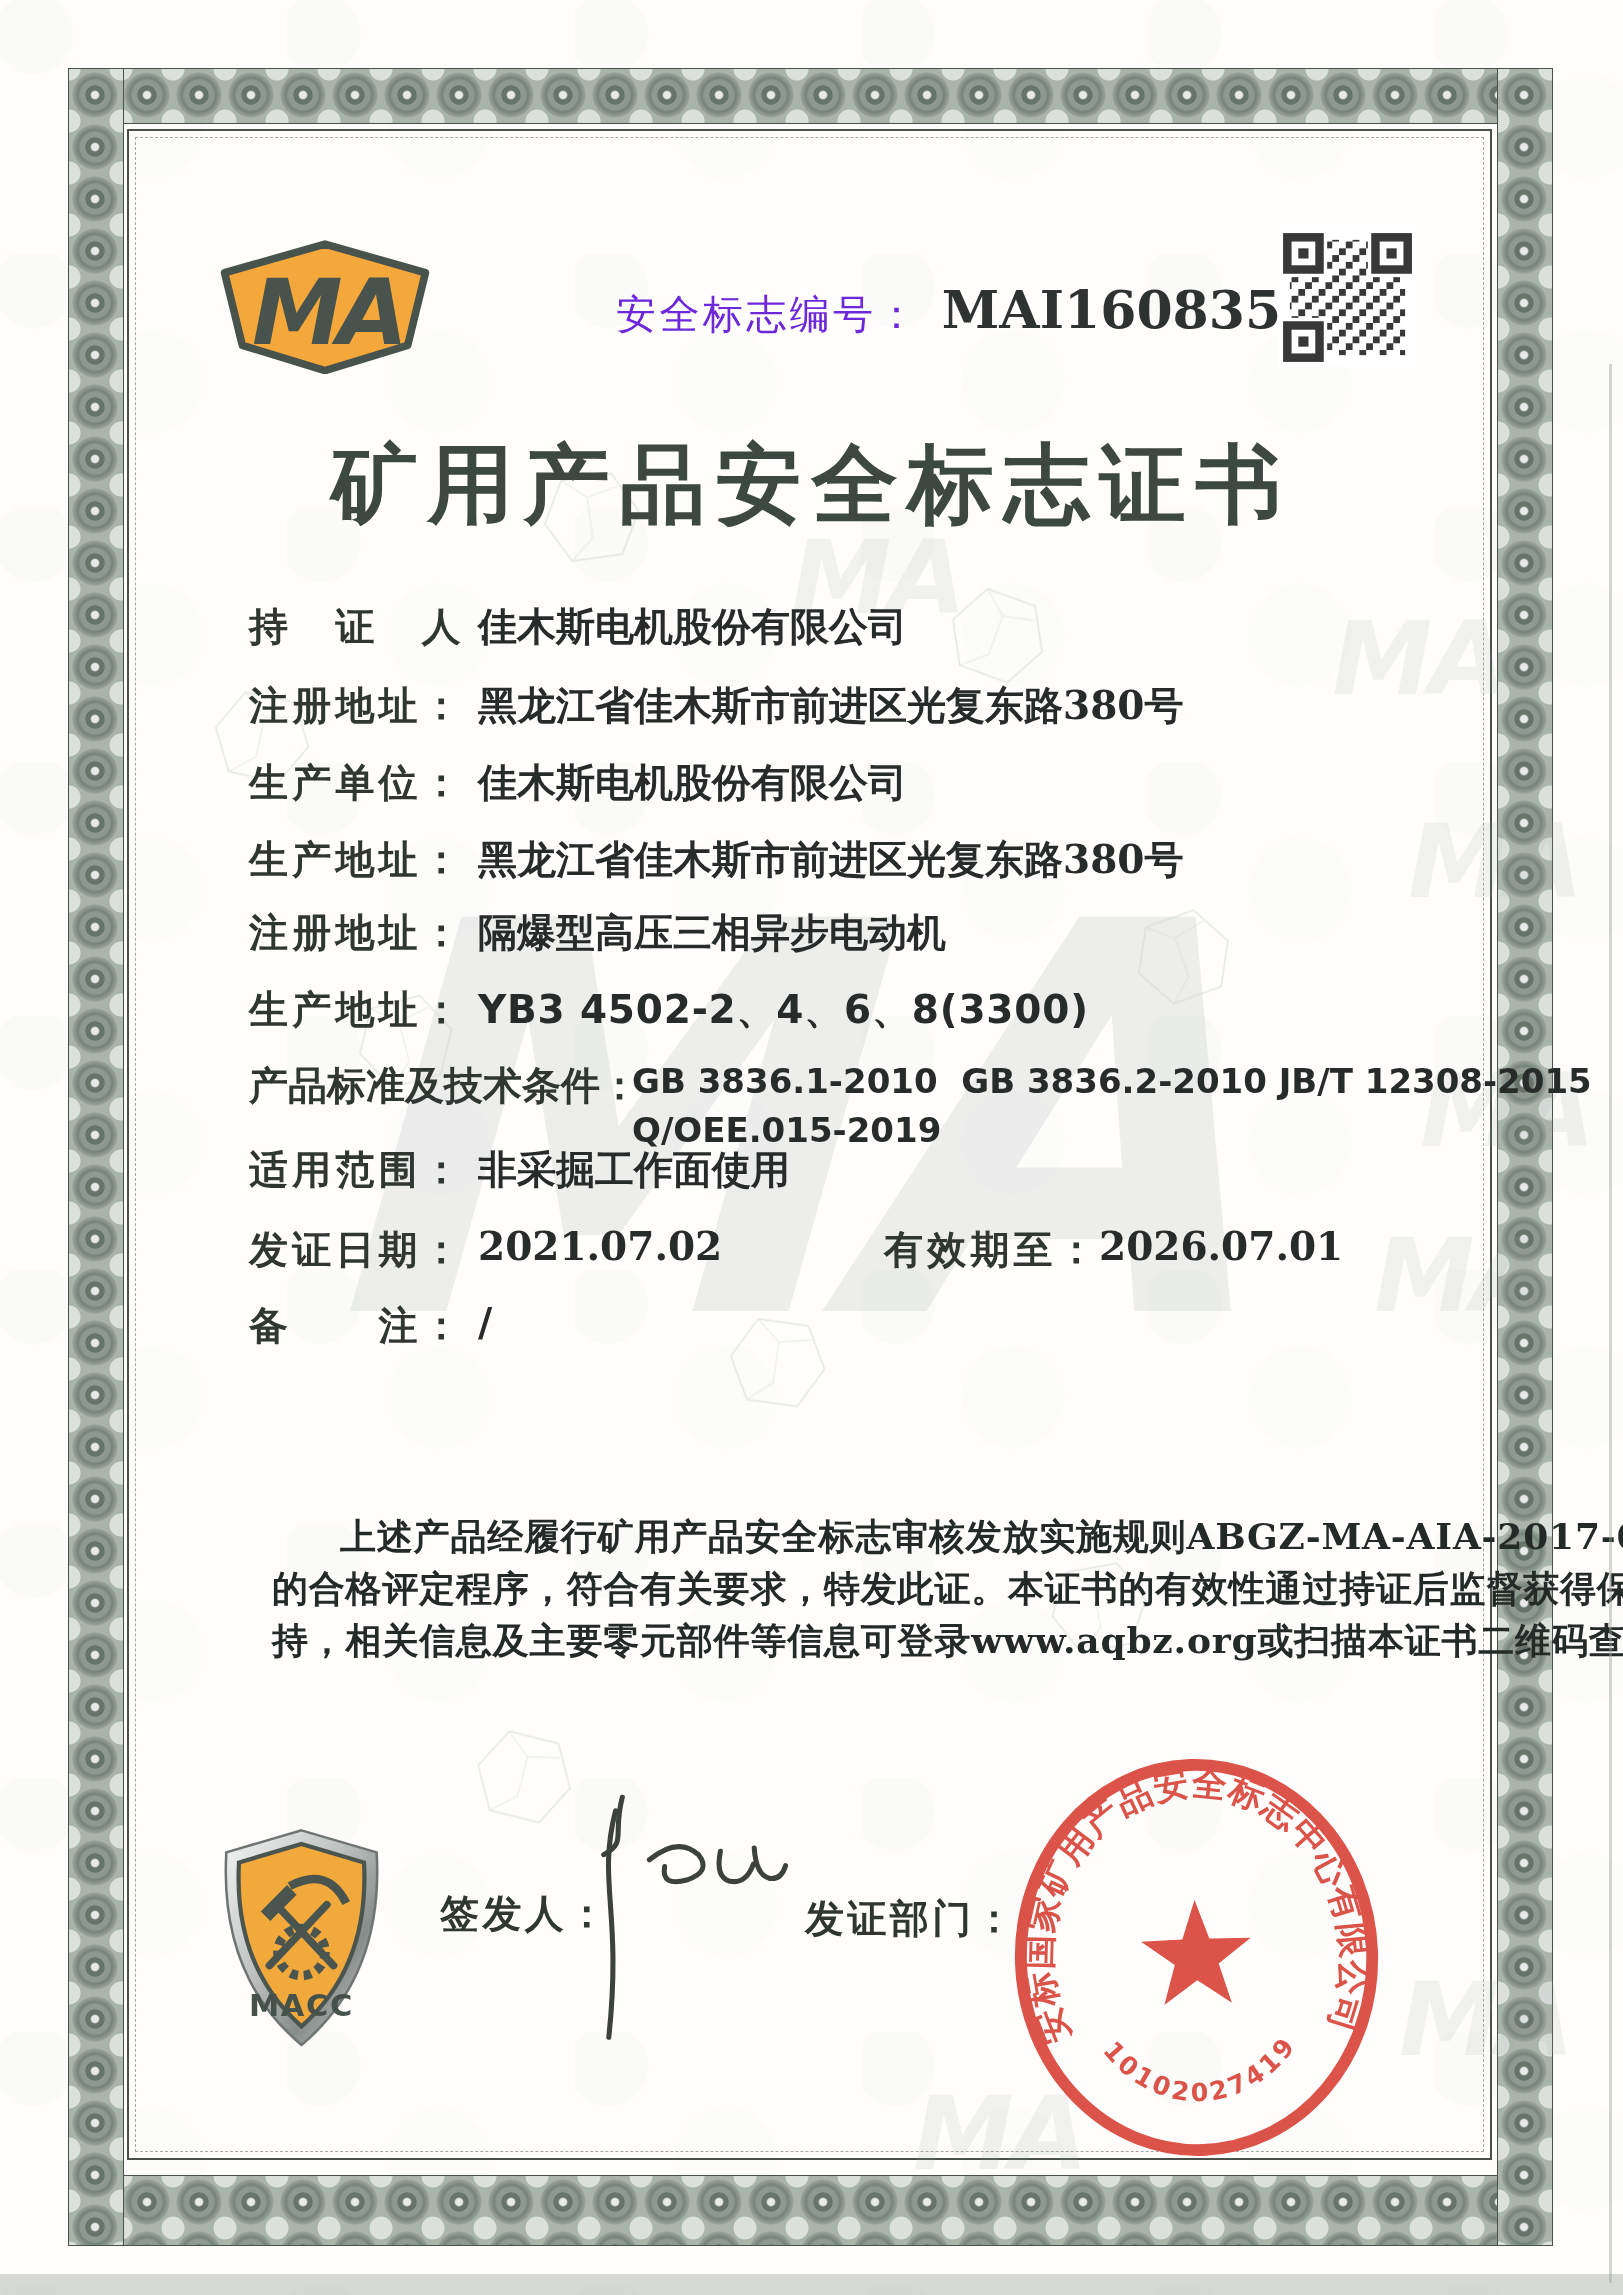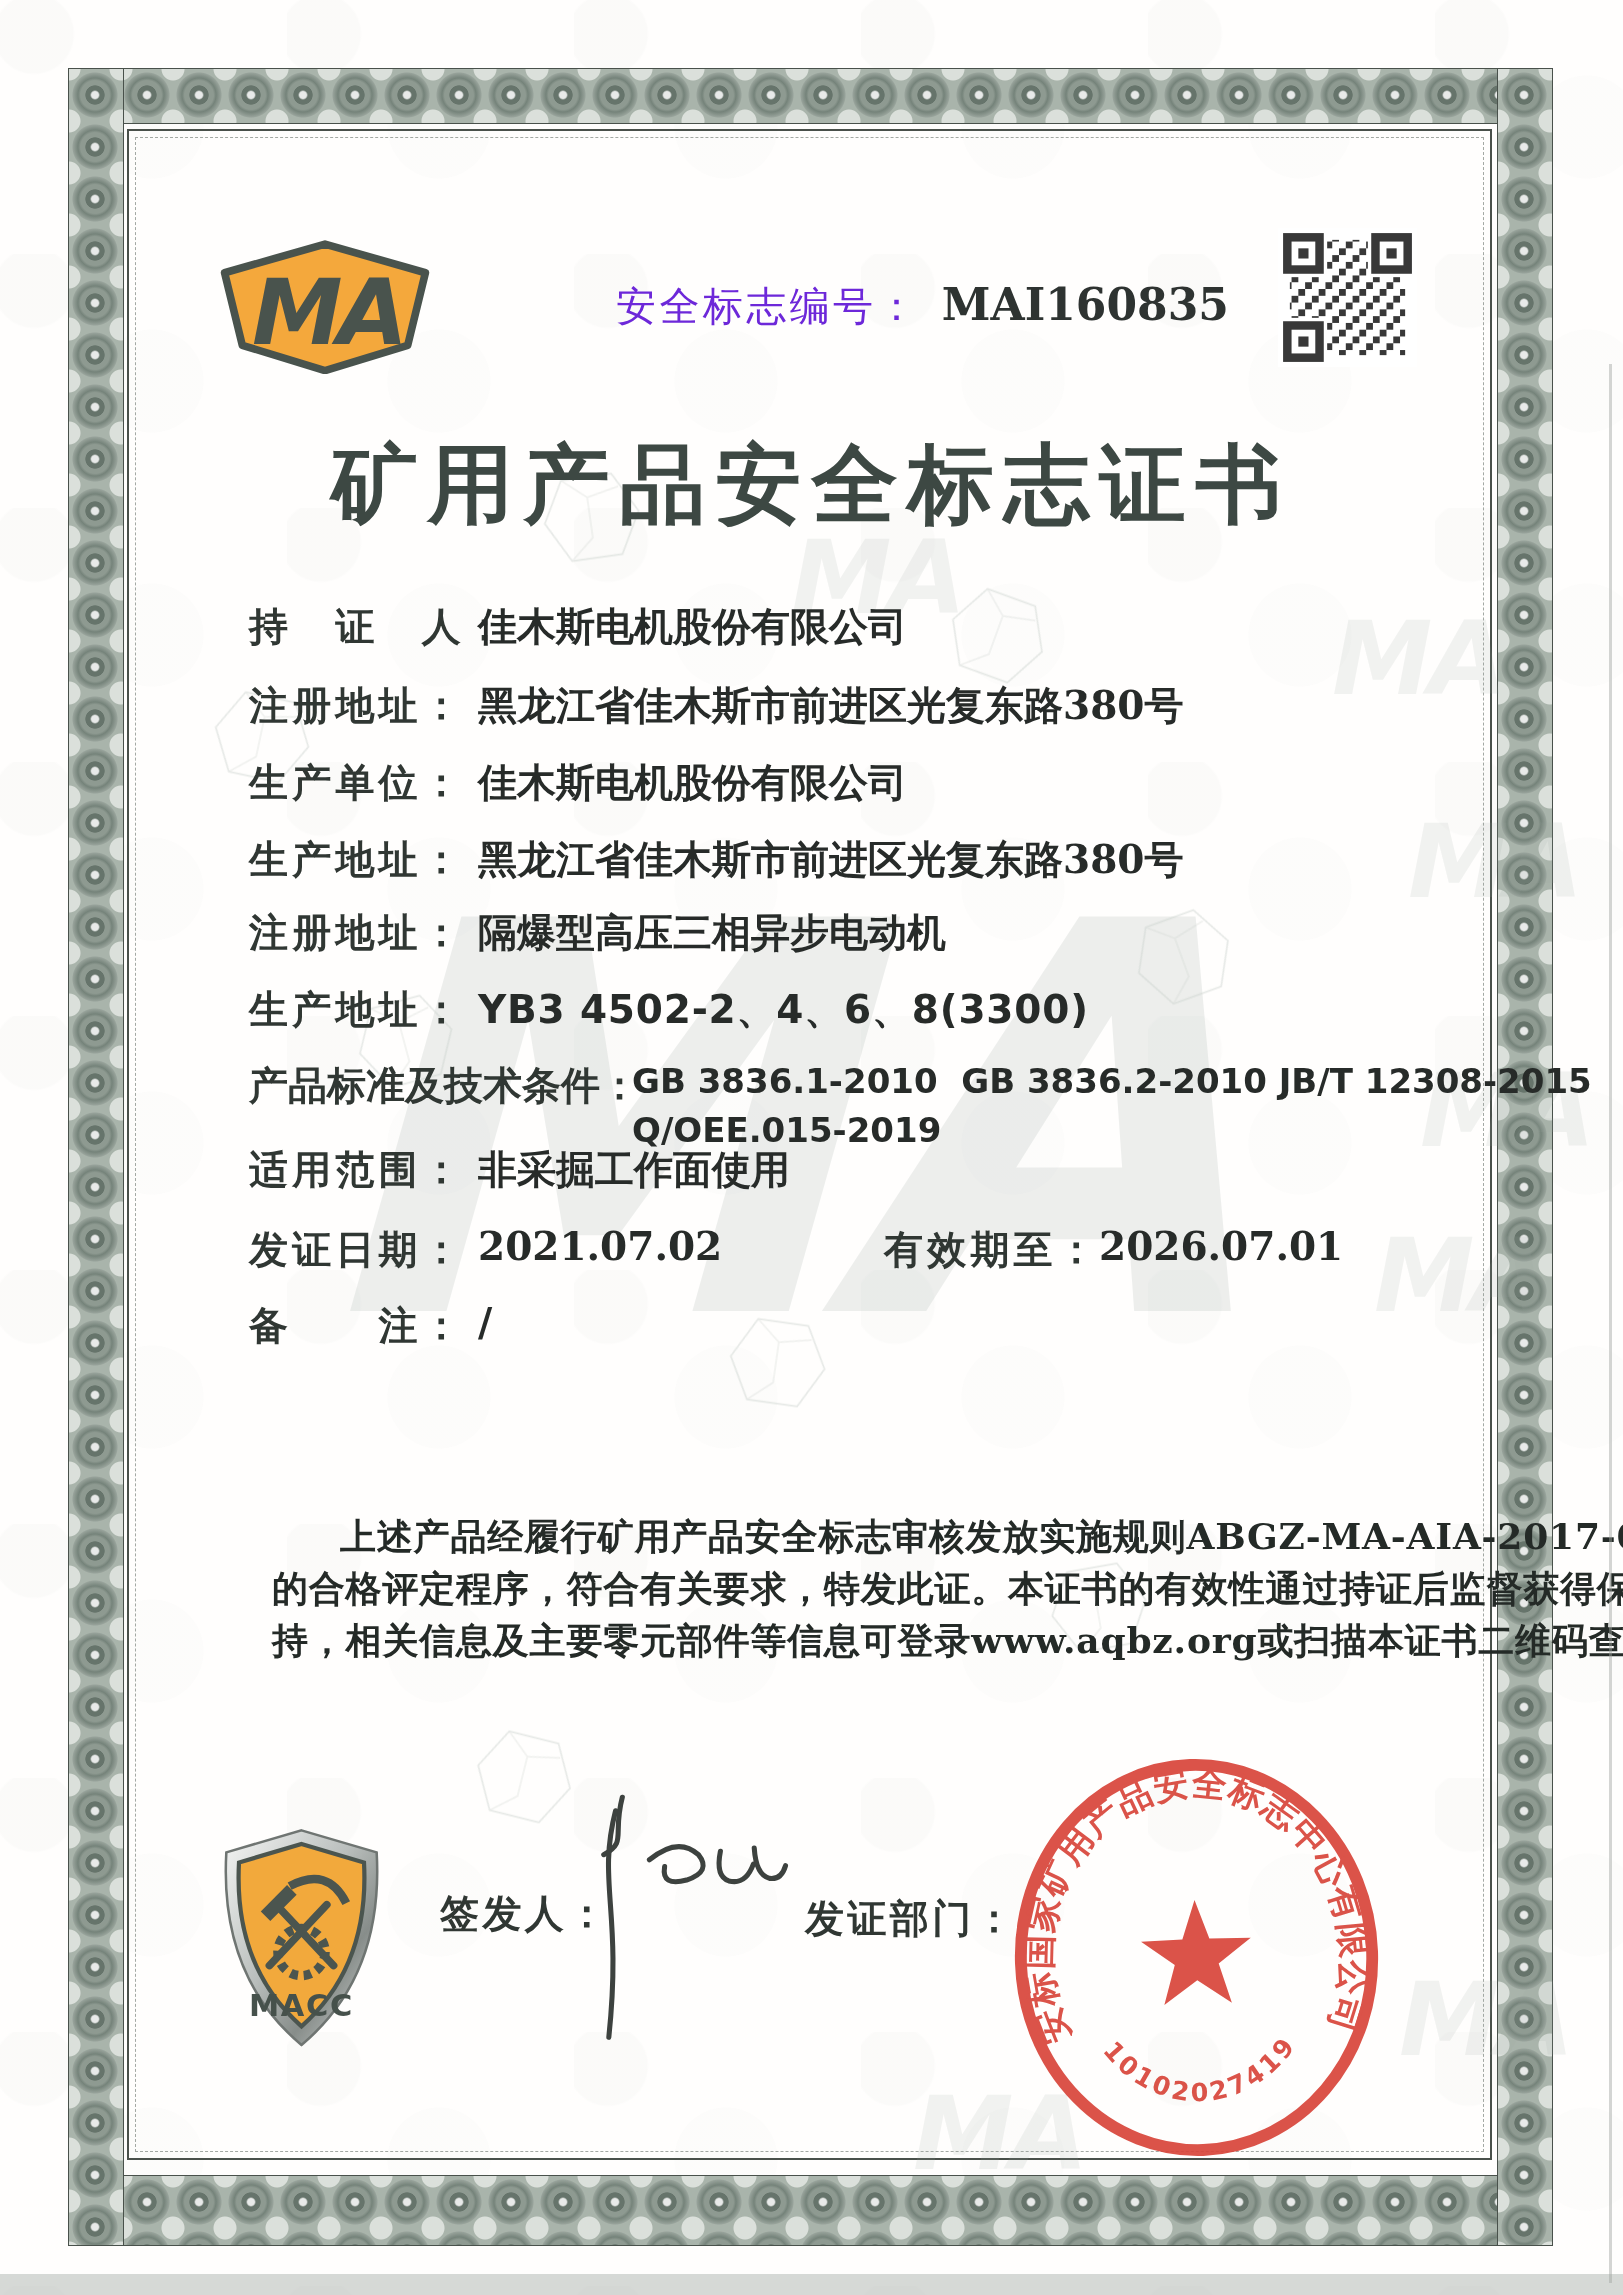--- a/index.html
+++ b/index.html
@@ -41,7 +41,7 @@
   .ma-badge{position:absolute;left:216px;top:239px;}
   .certno{position:absolute;left:616px;top:279px;white-space:nowrap;}
   .certno .lbl{font-size:40px;font-weight:400;letter-spacing:3.4px;color:#6d28d9;}
-  .certno .val{font-size:44px;font-weight:700;margin-left:22px;
+  .certno .val{font-size:52px;font-weight:700;margin-left:22px;
     font-family:"DejaVu Serif","Liberation Serif",serif;color:#2e3331;}
   .qr{position:absolute;left:1278px;top:228px;}
   

